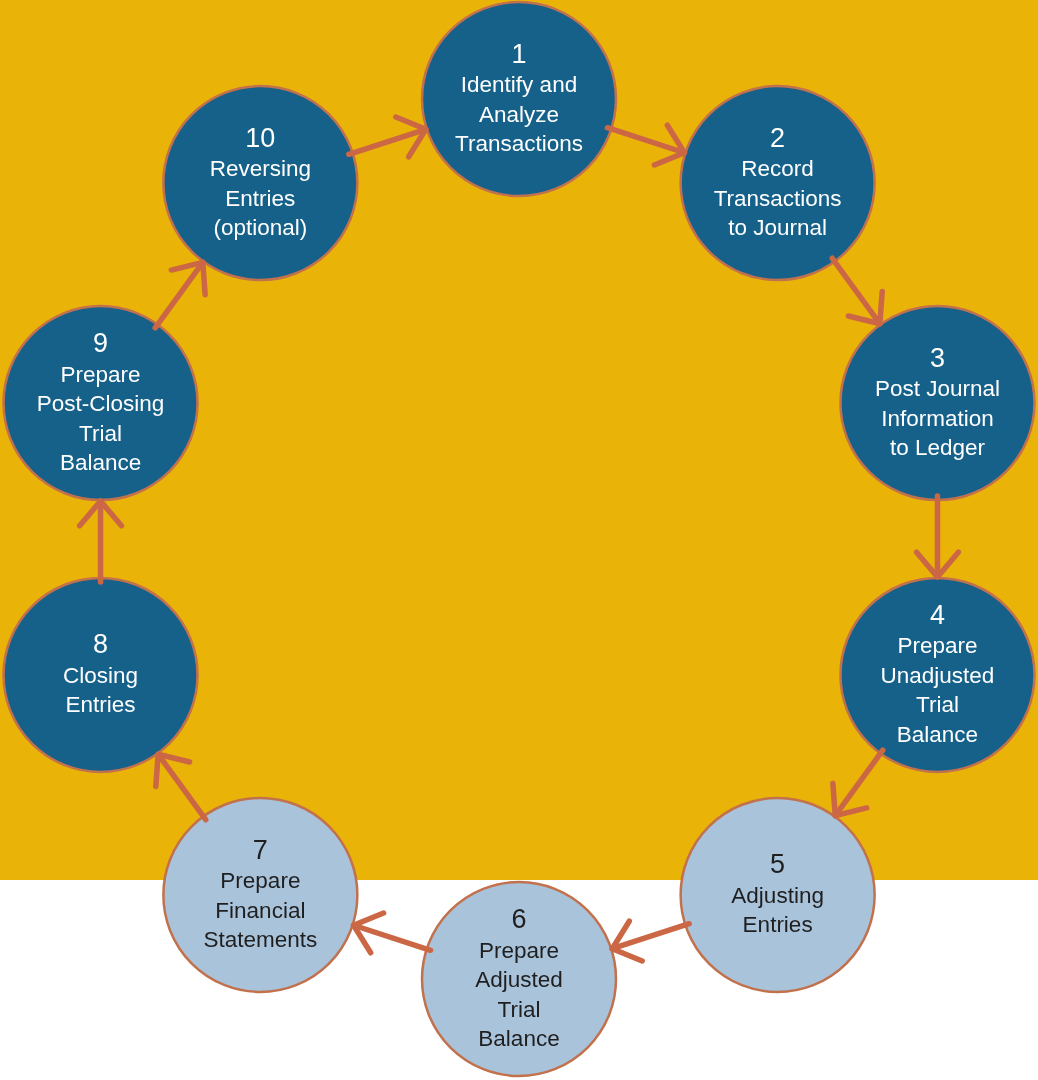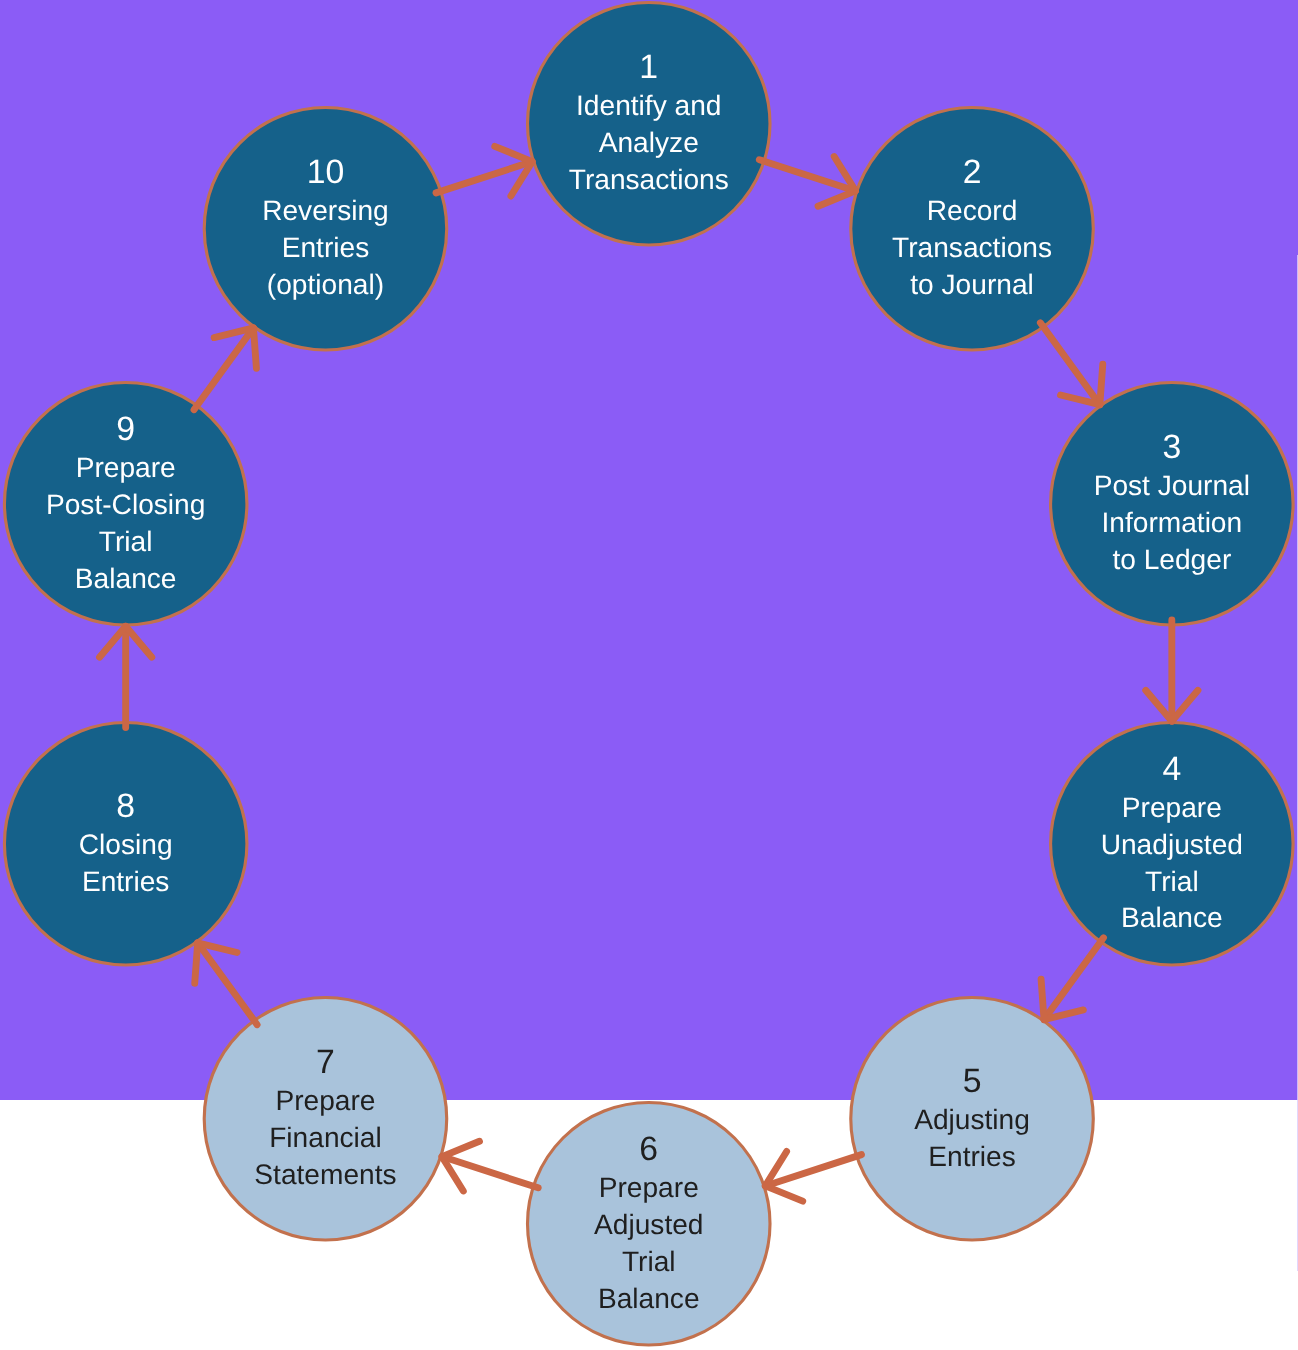--- a/index.html
+++ b/index.html
@@ -15,7 +15,7 @@
     position: relative;
     width: 1038px;
     height: 880px;
-    background: #8b5cf6;
+    background: #eab308;
   }
   svg text {
     font-family: "Liberation Sans", sans-serif;

